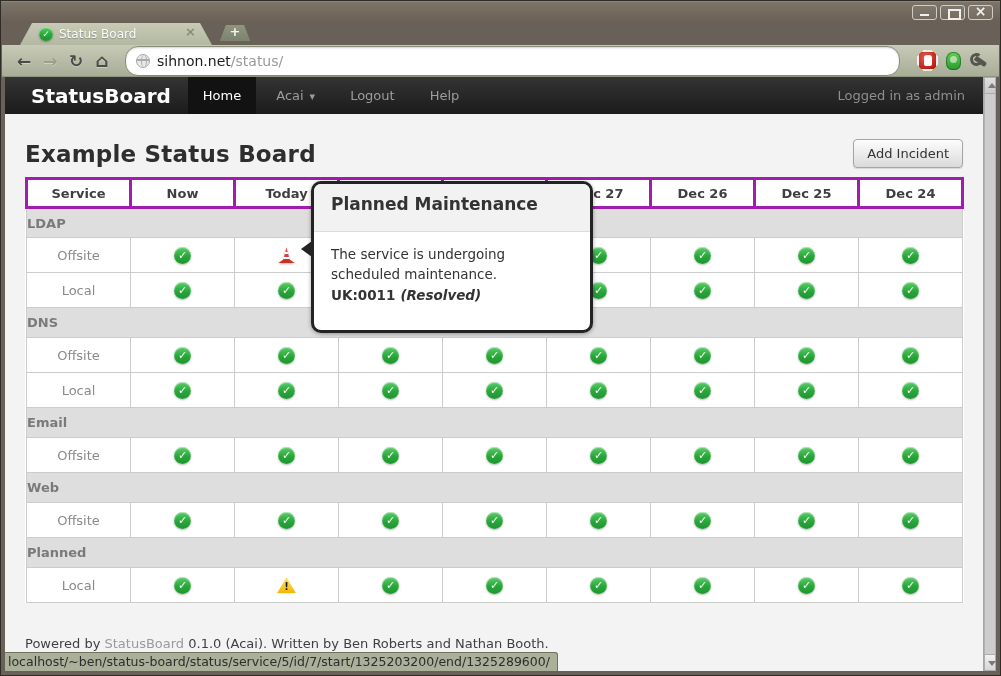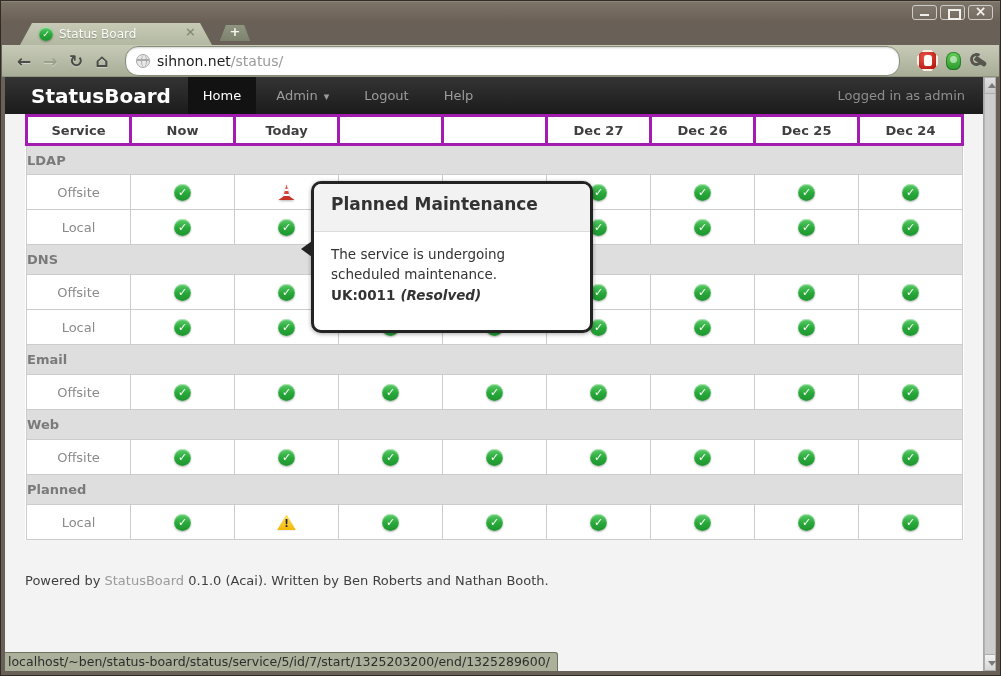--- a/index.html
+++ b/index.html
@@ -197,7 +197,7 @@
       <a class="brand">StatusBoard</a>
       <a class="nav-item first active">Home</a>
       <a class="nav-item">
-          <span>Admin</span>
+          <span>Acai</span>
           <span class="caret"></span>
         </a>
       <a class="nav-item">Logout</a>

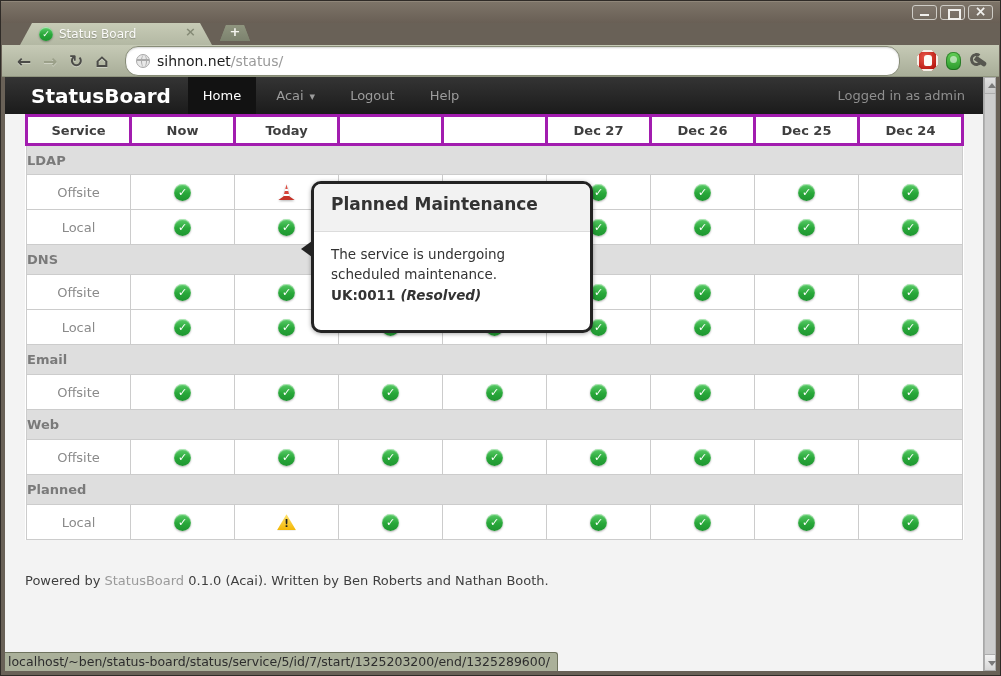--- a/index.html
+++ b/index.html
@@ -206,6 +206,10 @@
     </div>
 
     <div class="content">
+      <div class="page-head">
+        <h1>Example Status Board</h1>
+        <button class="add-incident">Add Incident</button>
+      </div>
       <table class="status" id="status-table">
           <colgroup>
             <col>

